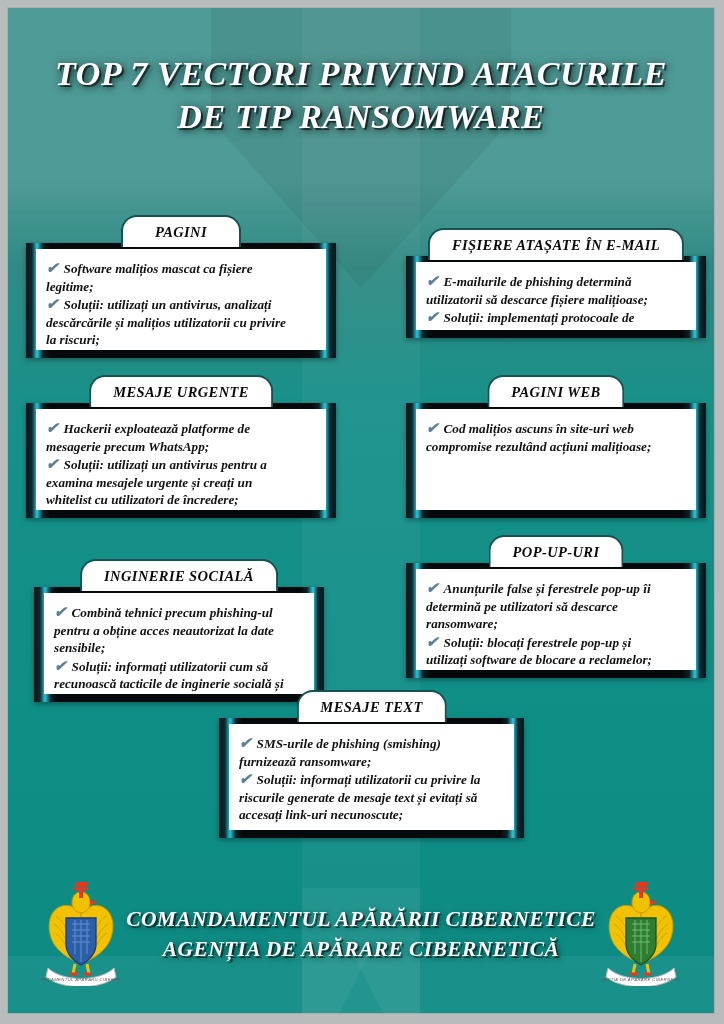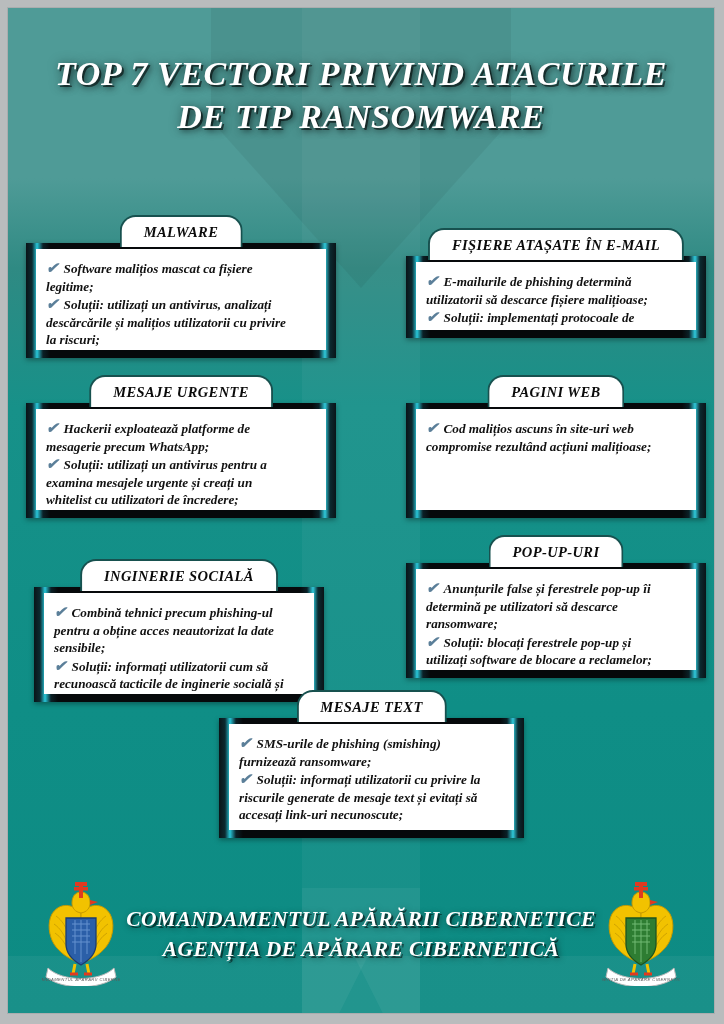--- a/index.html
+++ b/index.html
@@ -234,7 +234,7 @@
 
     <div class="card" style="left:18px; top:207px; width:310px; height:143px;">
       <div class="card-tab">
-        <span class="tab-label">MALWARE</span>
+        <span class="tab-label">PAGINI</span>
       </div>
       <div class="card-body">
         <div class="card-inner">

